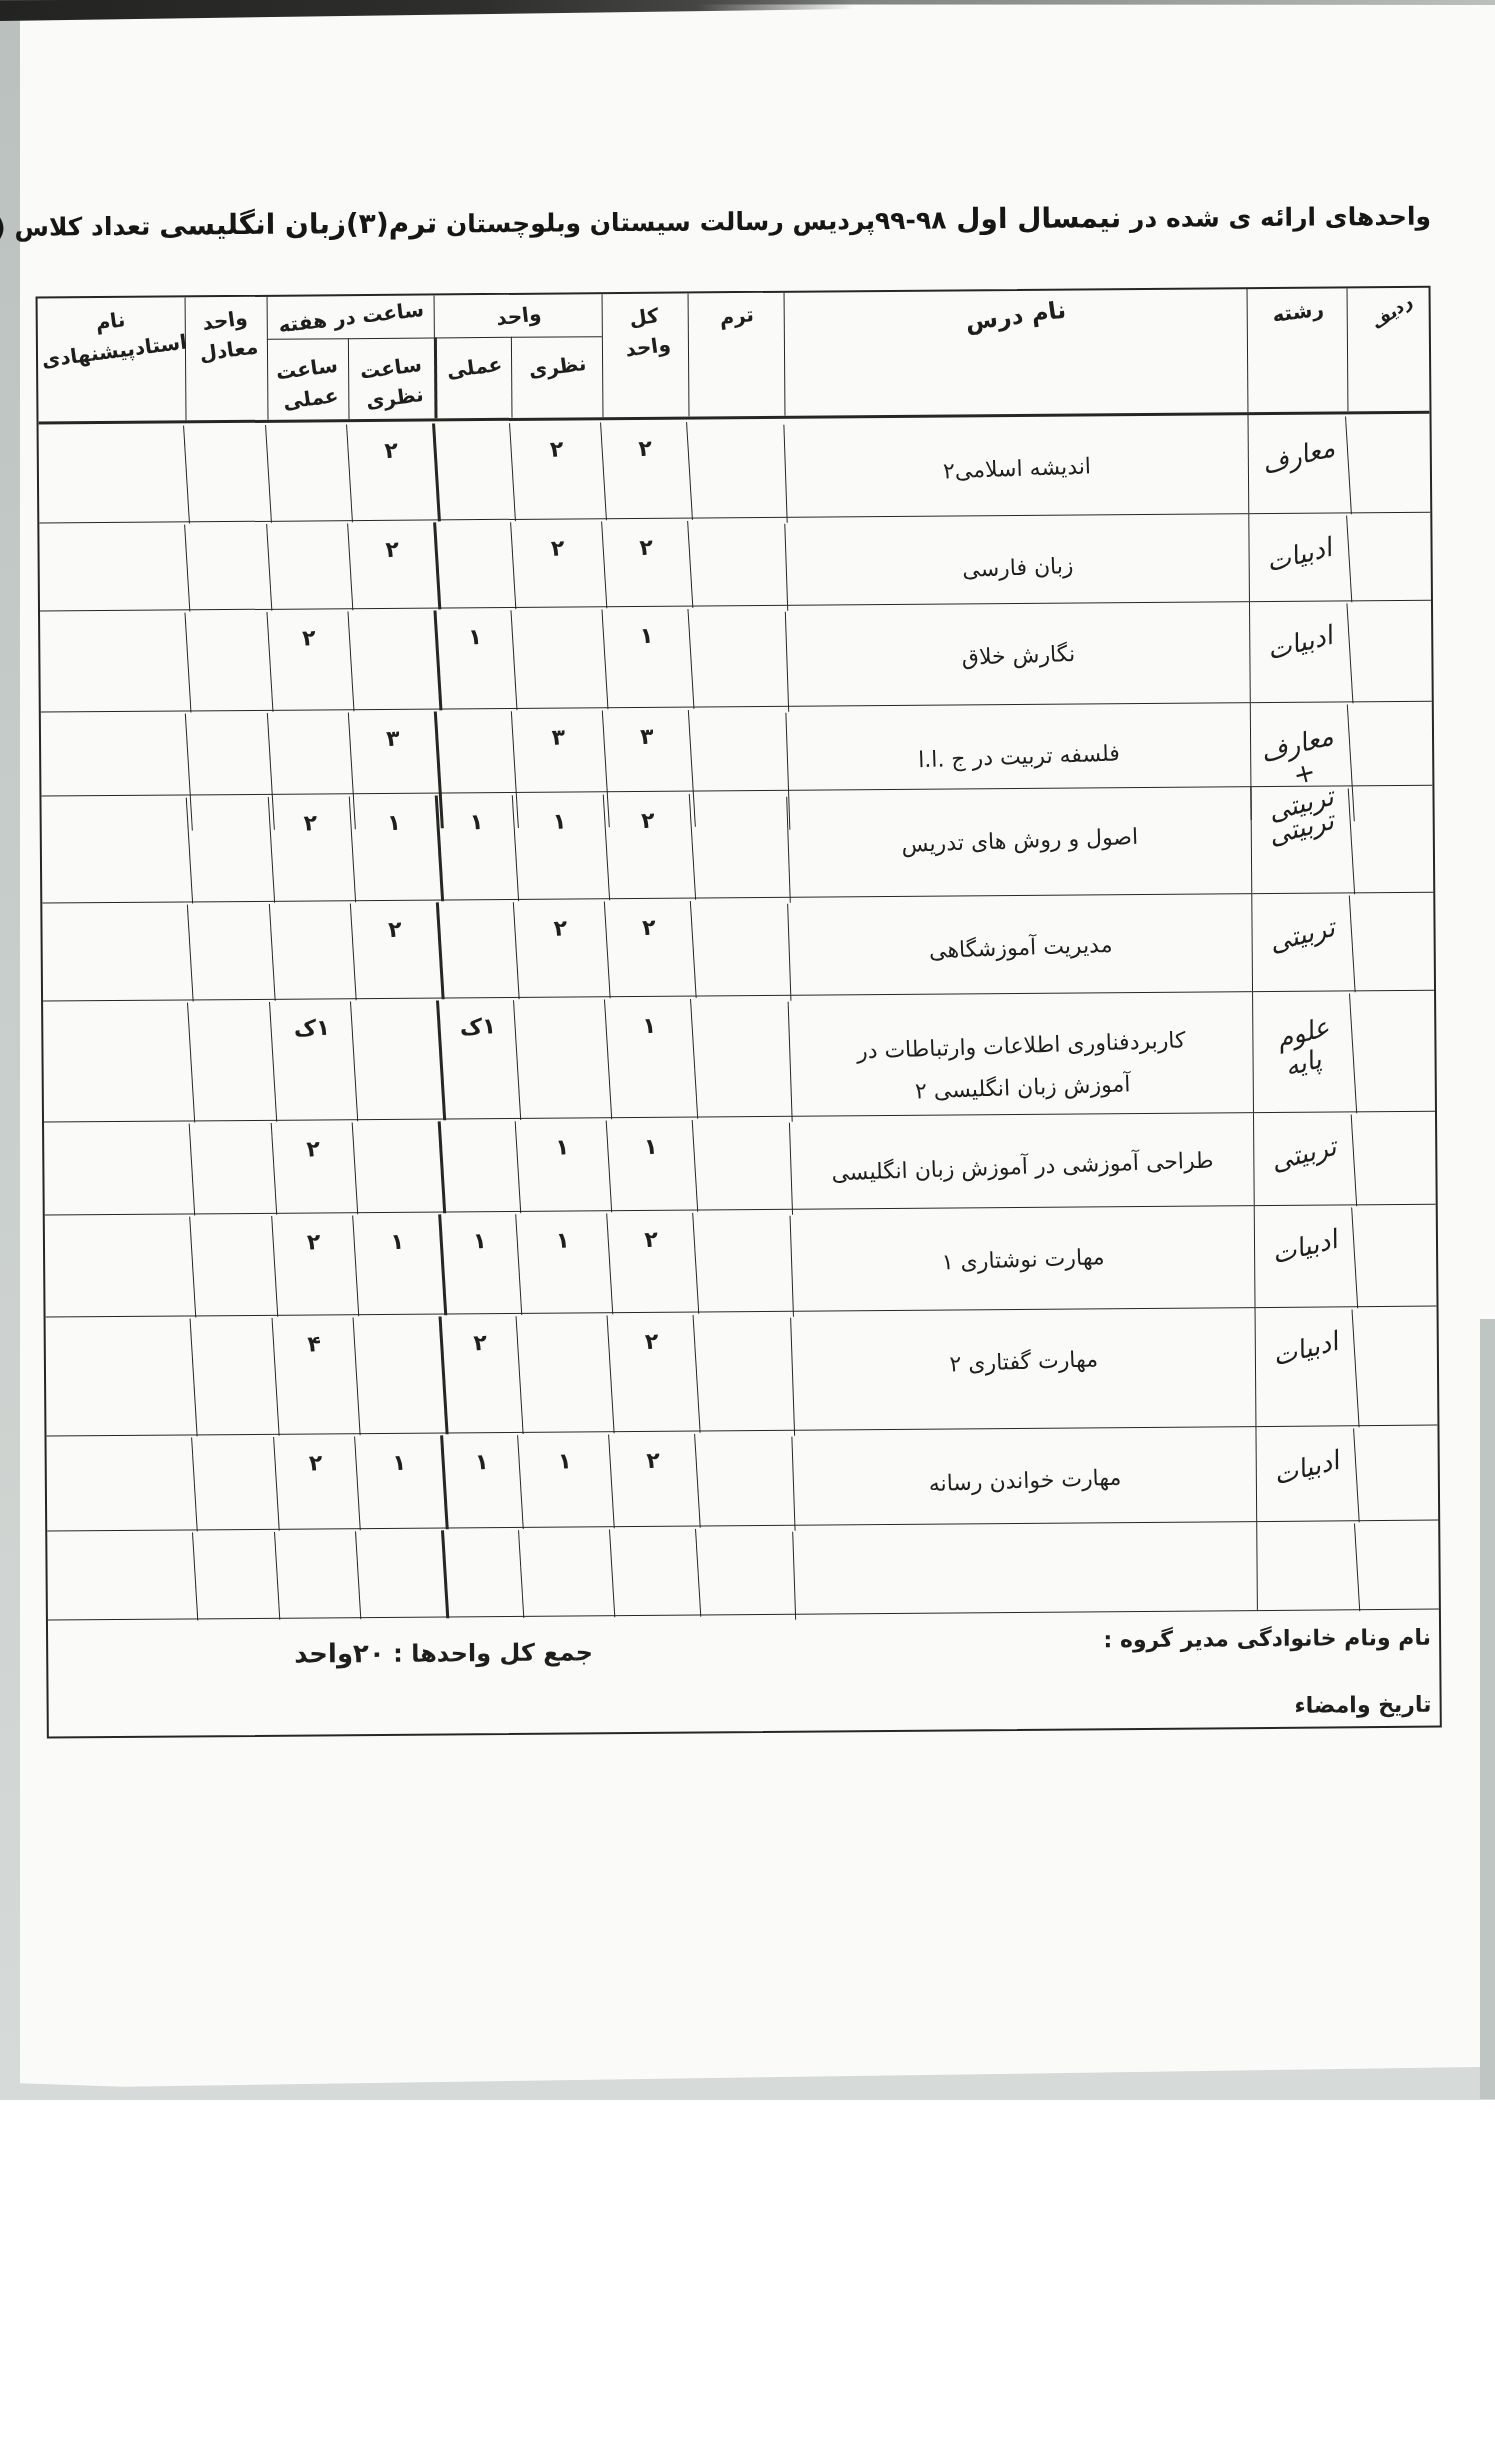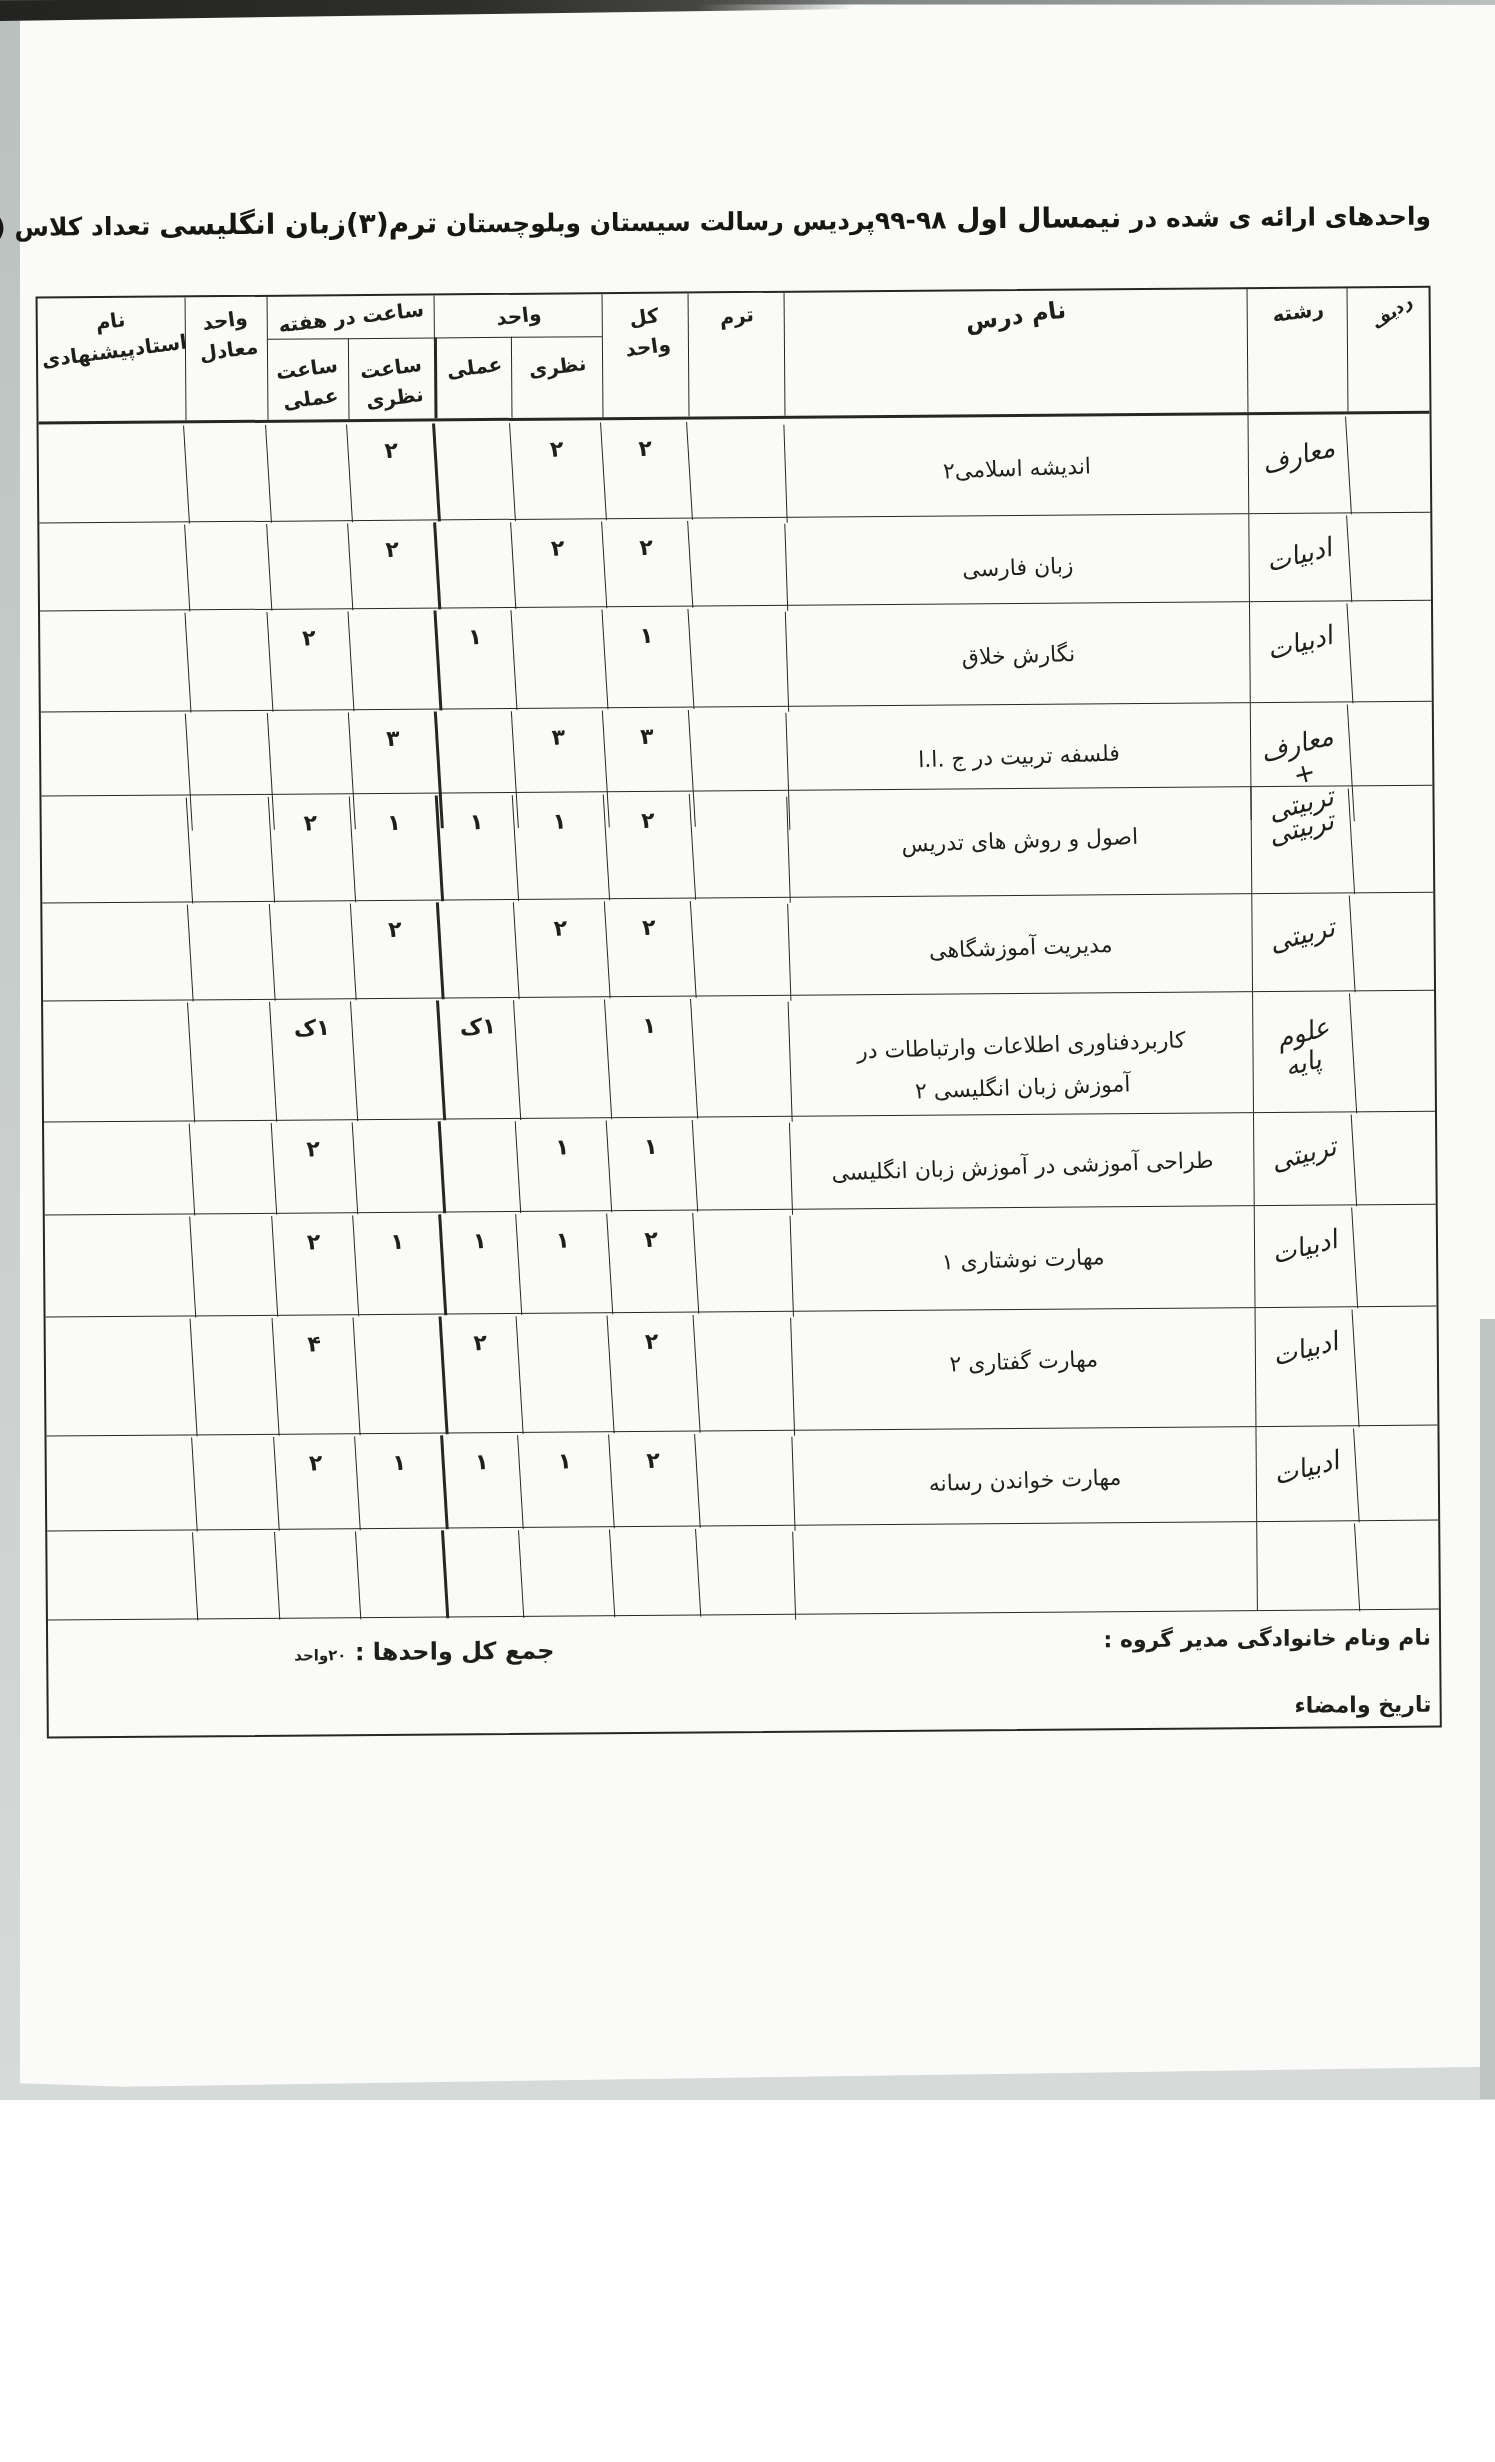--- a/index.html
+++ b/index.html
@@ -56,7 +56,7 @@
   .foot-manager{position:absolute;right:8.2px;top:15.2px;font-size:22px;font-weight:bold;}
   .foot-date{position:absolute;right:8.2px;bottom:9.4px;font-size:22px;font-weight:bold;}
   .foot-sum{position:absolute;left:246px;top:20px;font-size:24px;font-weight:bold;direction:rtl;}
-  .foot-sum .val{font-size:15px;}
+  .foot-sum .val{font-size:26px;}
 </style>
 </head>
 <body>

